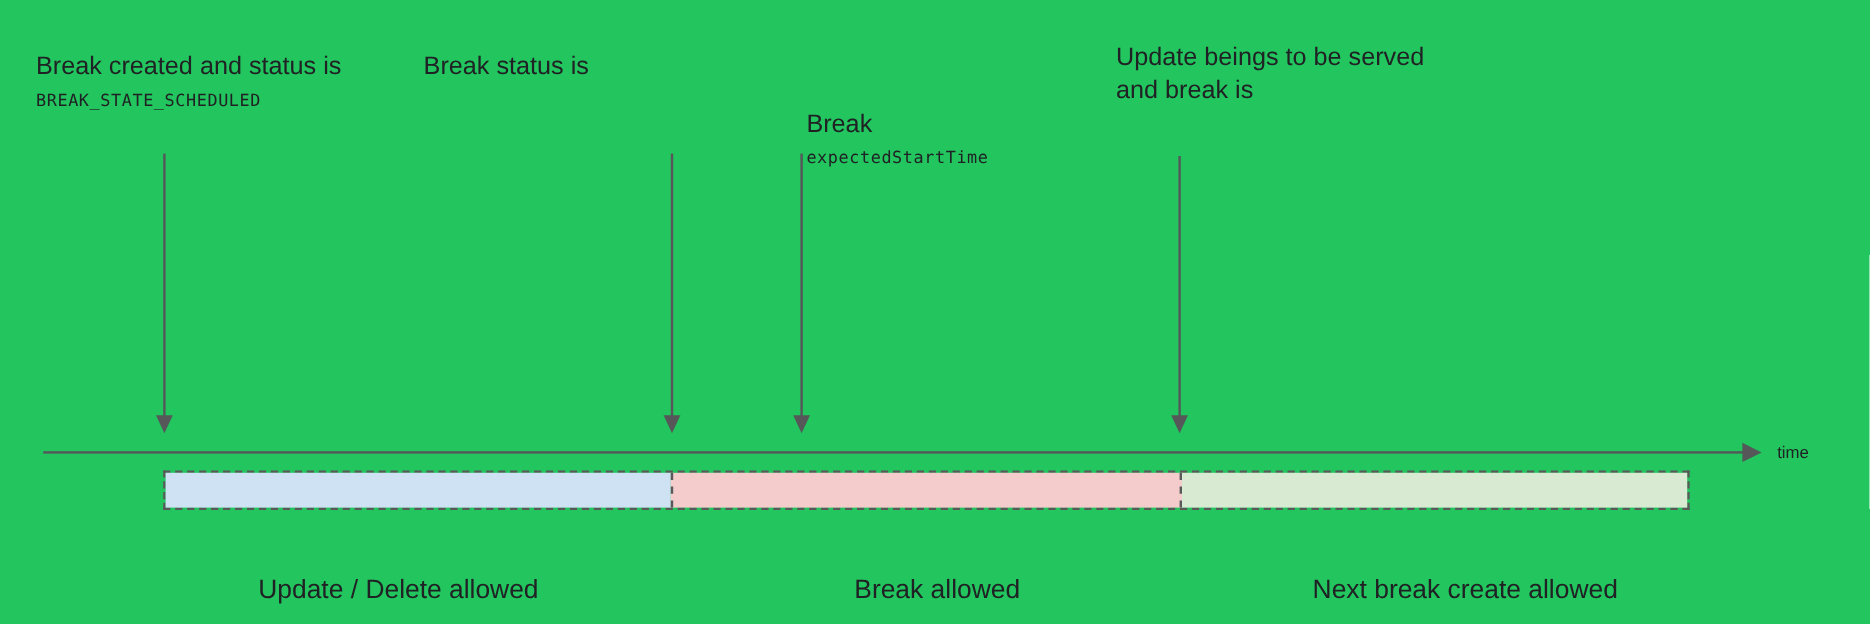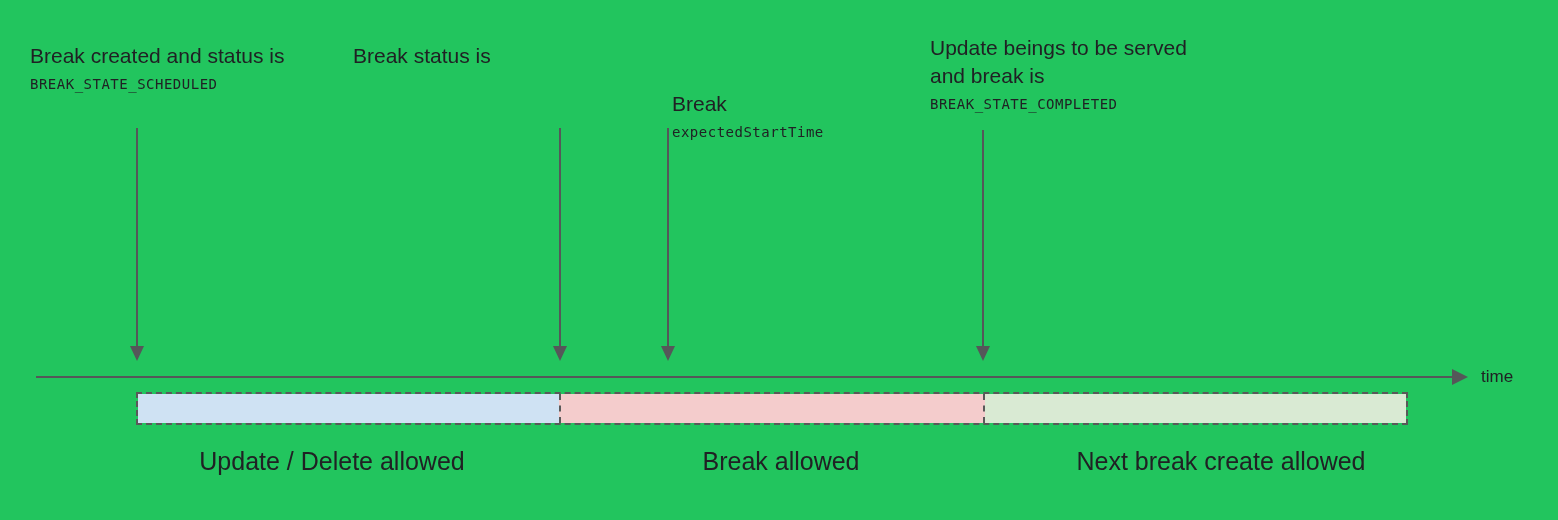--- a/index.html
+++ b/index.html
@@ -60,7 +60,6 @@
   <div class="annotation" style="left:930px;top:34px;">
     <div class="ann-line">Update beings to be served</div>
     <div class="ann-line">and break is</div>
-    <div class="ann-code">BREAK_STATE_COMPLETED</div>
   </div>
 
   <div class="v-arrow" style="left:137px;top:128px;">

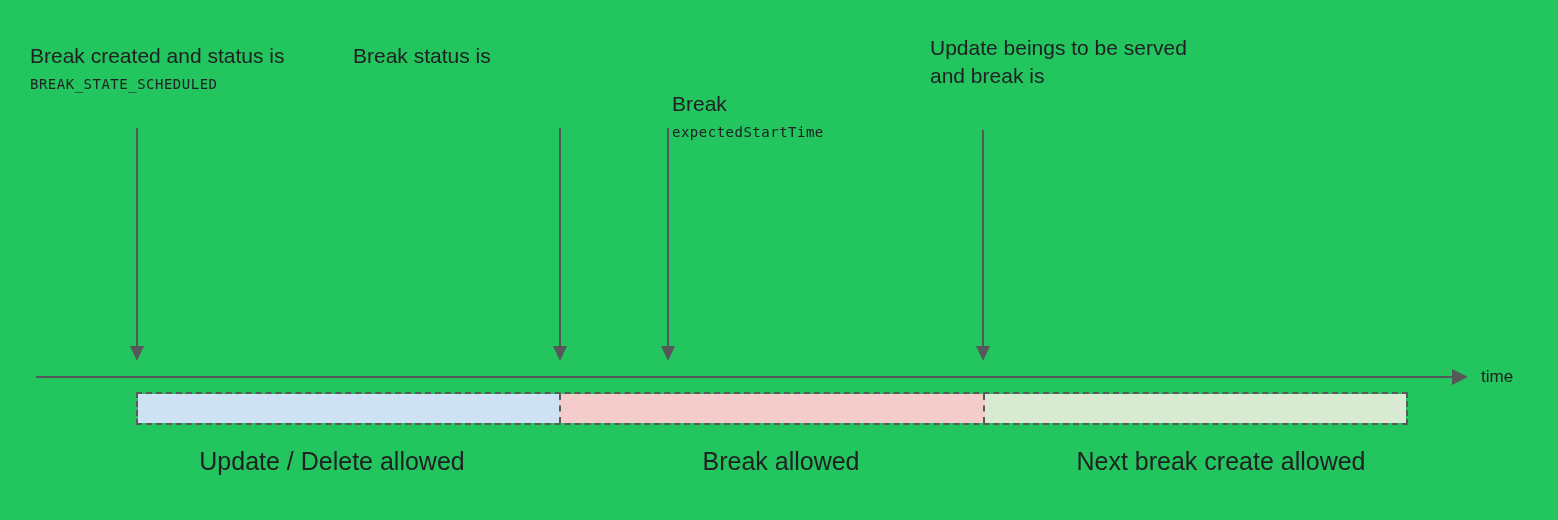--- a/index.html
+++ b/index.html
@@ -26,7 +26,7 @@
     border-top:8px solid transparent;border-bottom:8px solid transparent;
     border-left:16px solid #555759;
   }
-  .timeline-label{position:absolute;left:1481px;top:365px;font-size:17px;line-height:24px;}
+  .timeline-label{position:absolute;left:1481px;top:365px;font-size:14px;line-height:24px;}
   .segments{
     position:absolute;left:136px;top:392px;width:1272px;height:33px;
     border:2px dashed #595959;box-sizing:border-box;display:flex;

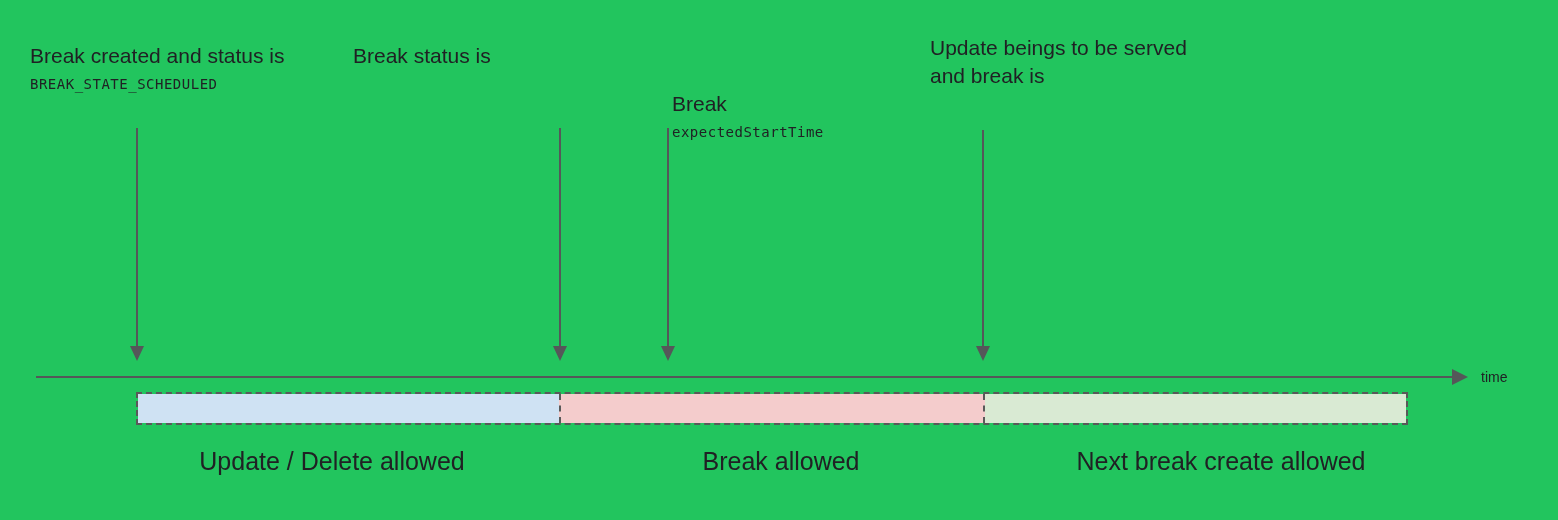--- a/index.html
+++ b/index.html
@@ -34,7 +34,7 @@
   .segment{flex:1 1 0;box-sizing:border-box;}
   .segment.mid{border-left:2px dashed #595959;border-right:2px dashed #595959;}
   .seg-label{
-    position:absolute;top:448px;font-size:25px;line-height:26px;
+    position:absolute;top:478px;font-size:22px;line-height:26px;
     transform:translateX(-50%);white-space:nowrap;
   }
 </style>

